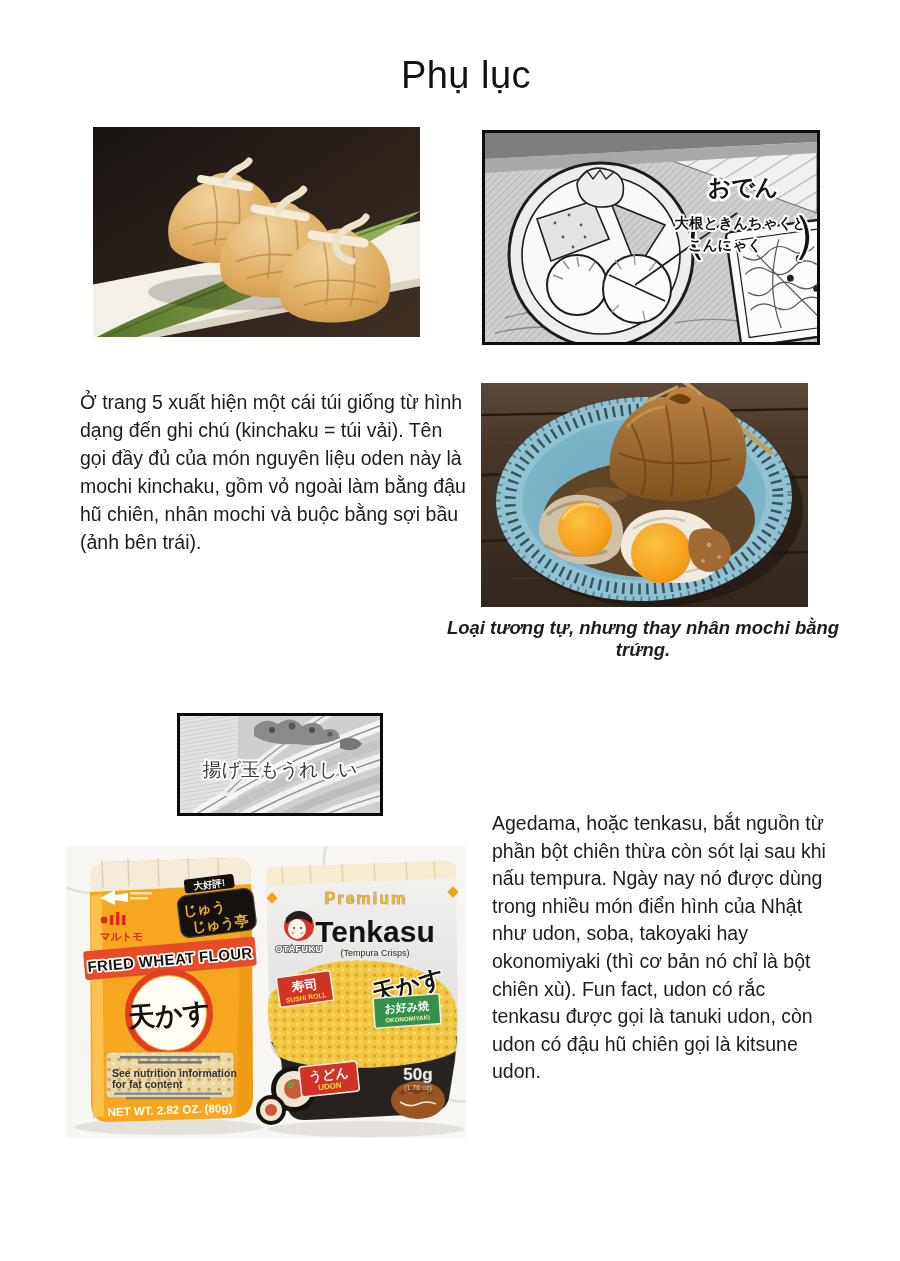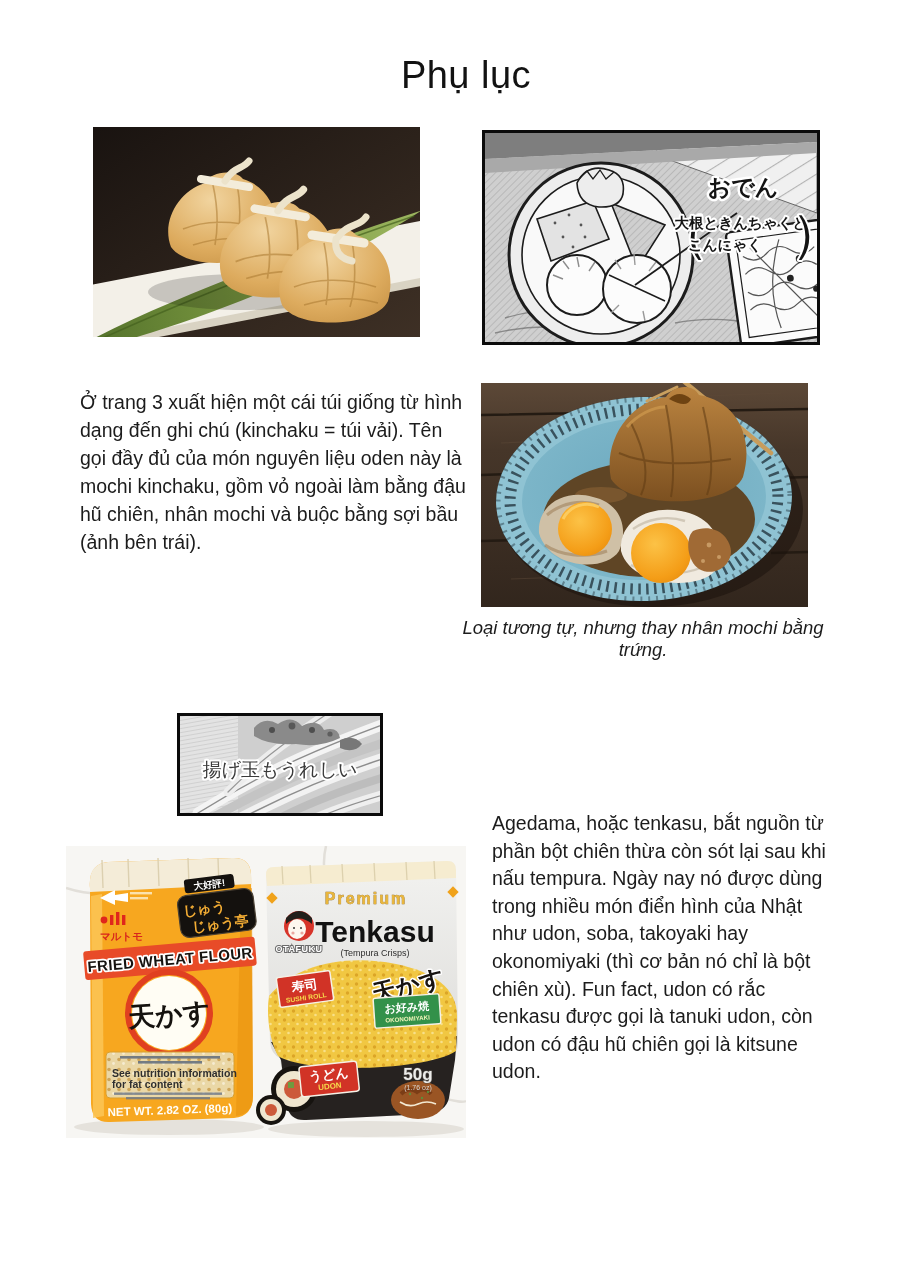--- a/index.html
+++ b/index.html
@@ -152,7 +152,7 @@
     </svg>
   </div>
 
-  <p class="abs body-text" id="kinchaku-para">Ở trang 3 xuất hiện một cái túi giống từ hình dạng đến ghi chú (kinchaku = túi vải). Tên gọi đầy đủ của món nguyên liệu oden này là mochi kinchaku, gồm vỏ ngoài làm bằng đậu hũ chiên, nhân mochi và buộc bằng sợi bầu (ảnh bên trái).</p>
+  <p class="abs body-text" id="kinchaku-para">Ở trang 5 xuất hiện một cái túi giống từ hình dạng đến ghi chú (kinchaku = túi vải). Tên gọi đầy đủ của món nguyên liệu oden này là mochi kinchaku, gồm vỏ ngoài làm bằng đậu hũ chiên, nhân mochi và buộc bằng sợi bầu (ảnh bên trái).</p>
 
   <div class="abs photo" id="oden-photo">
     <svg width="327" height="224" viewBox="0 0 327 224">

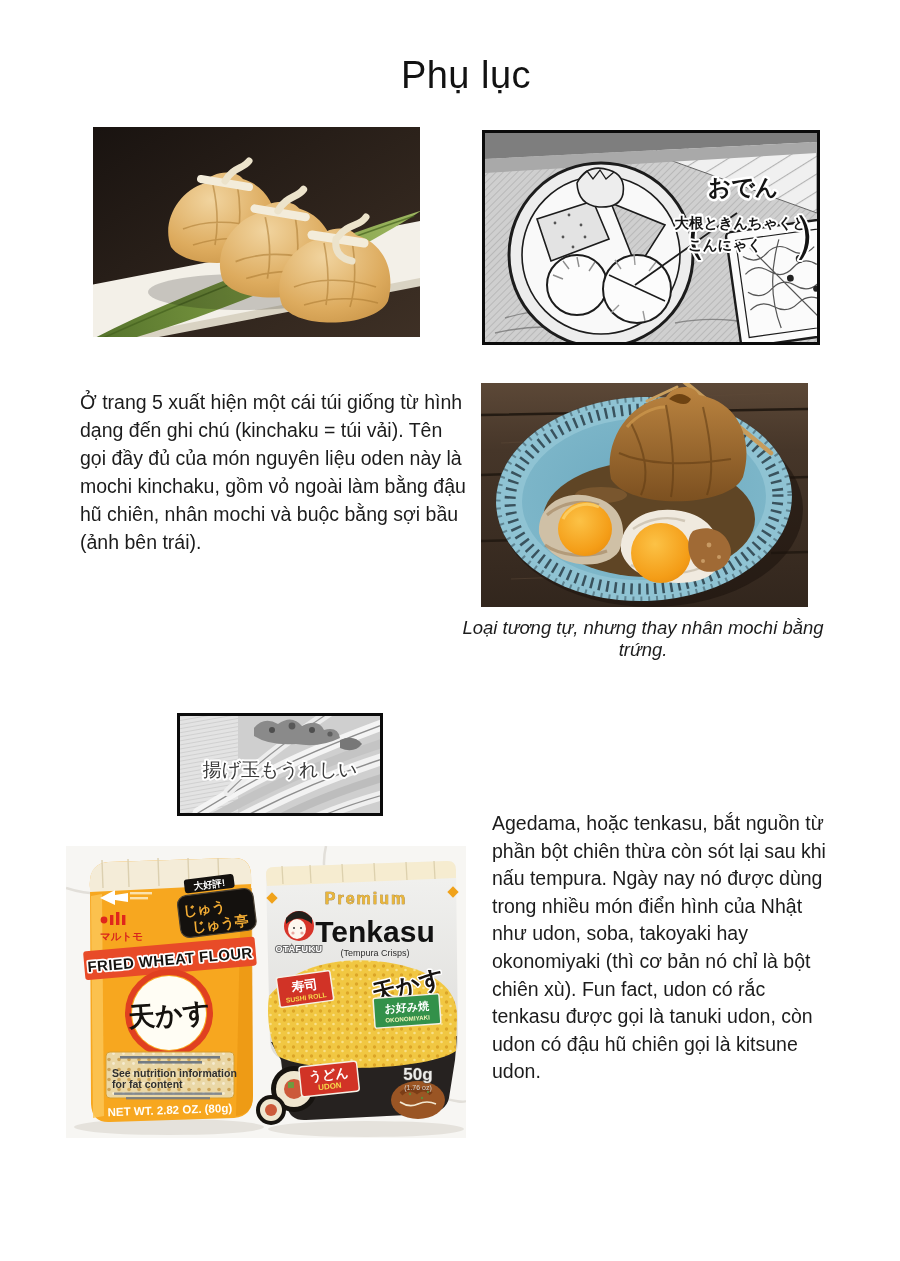--- a/index.html
+++ b/index.html
@@ -19,7 +19,7 @@
   #agedama-para{left:492px;top:810px;width:336px;line-height:27.6px;}
   #oden-caption{
     left:436px;top:617px;width:414px;text-align:center;margin:0;
-    font-size:18.5px;font-style:italic;font-weight:400;color:#1c1c1c;
+    font-size:18.5px;font-style:italic;font-weight:700;color:#1c1c1c;
   }
   .photo{overflow:hidden;}
   .photo svg,.manga svg{display:block;}

